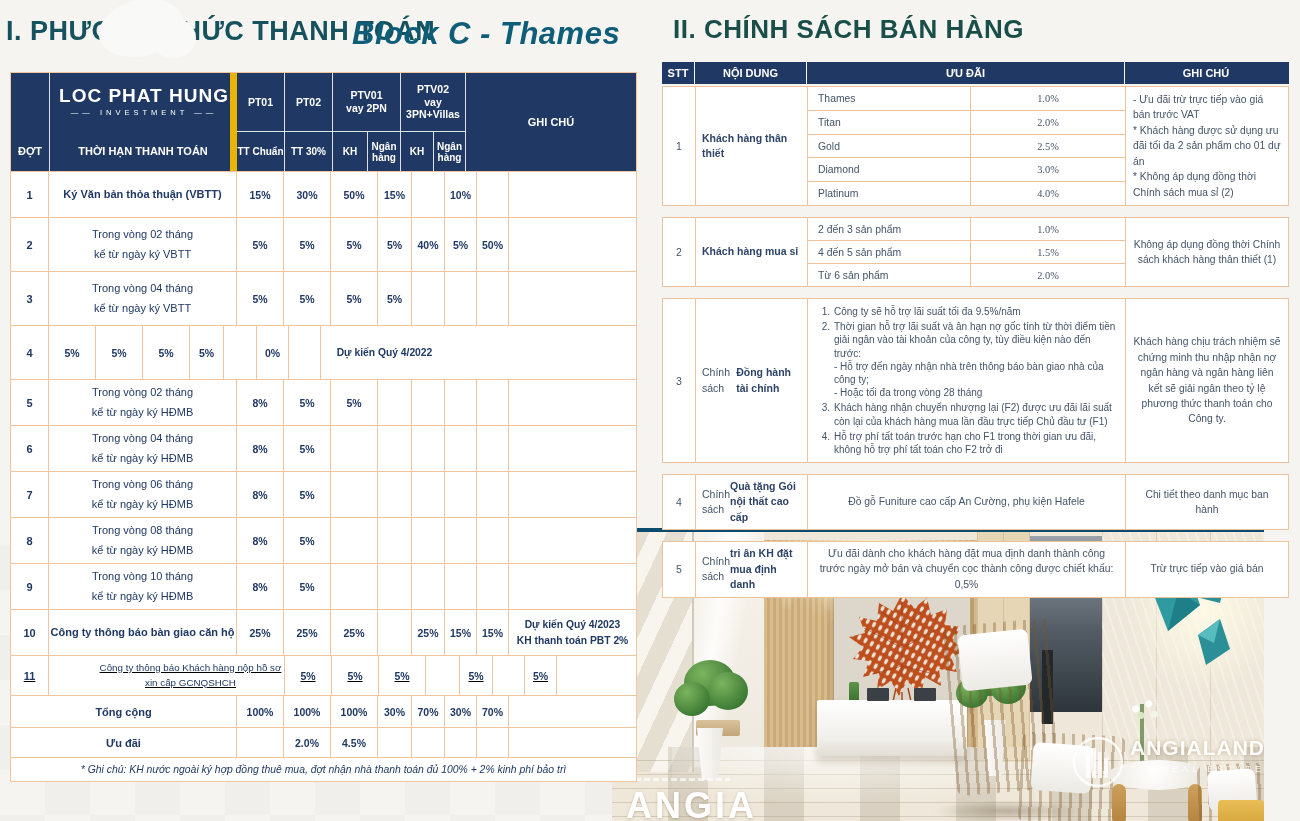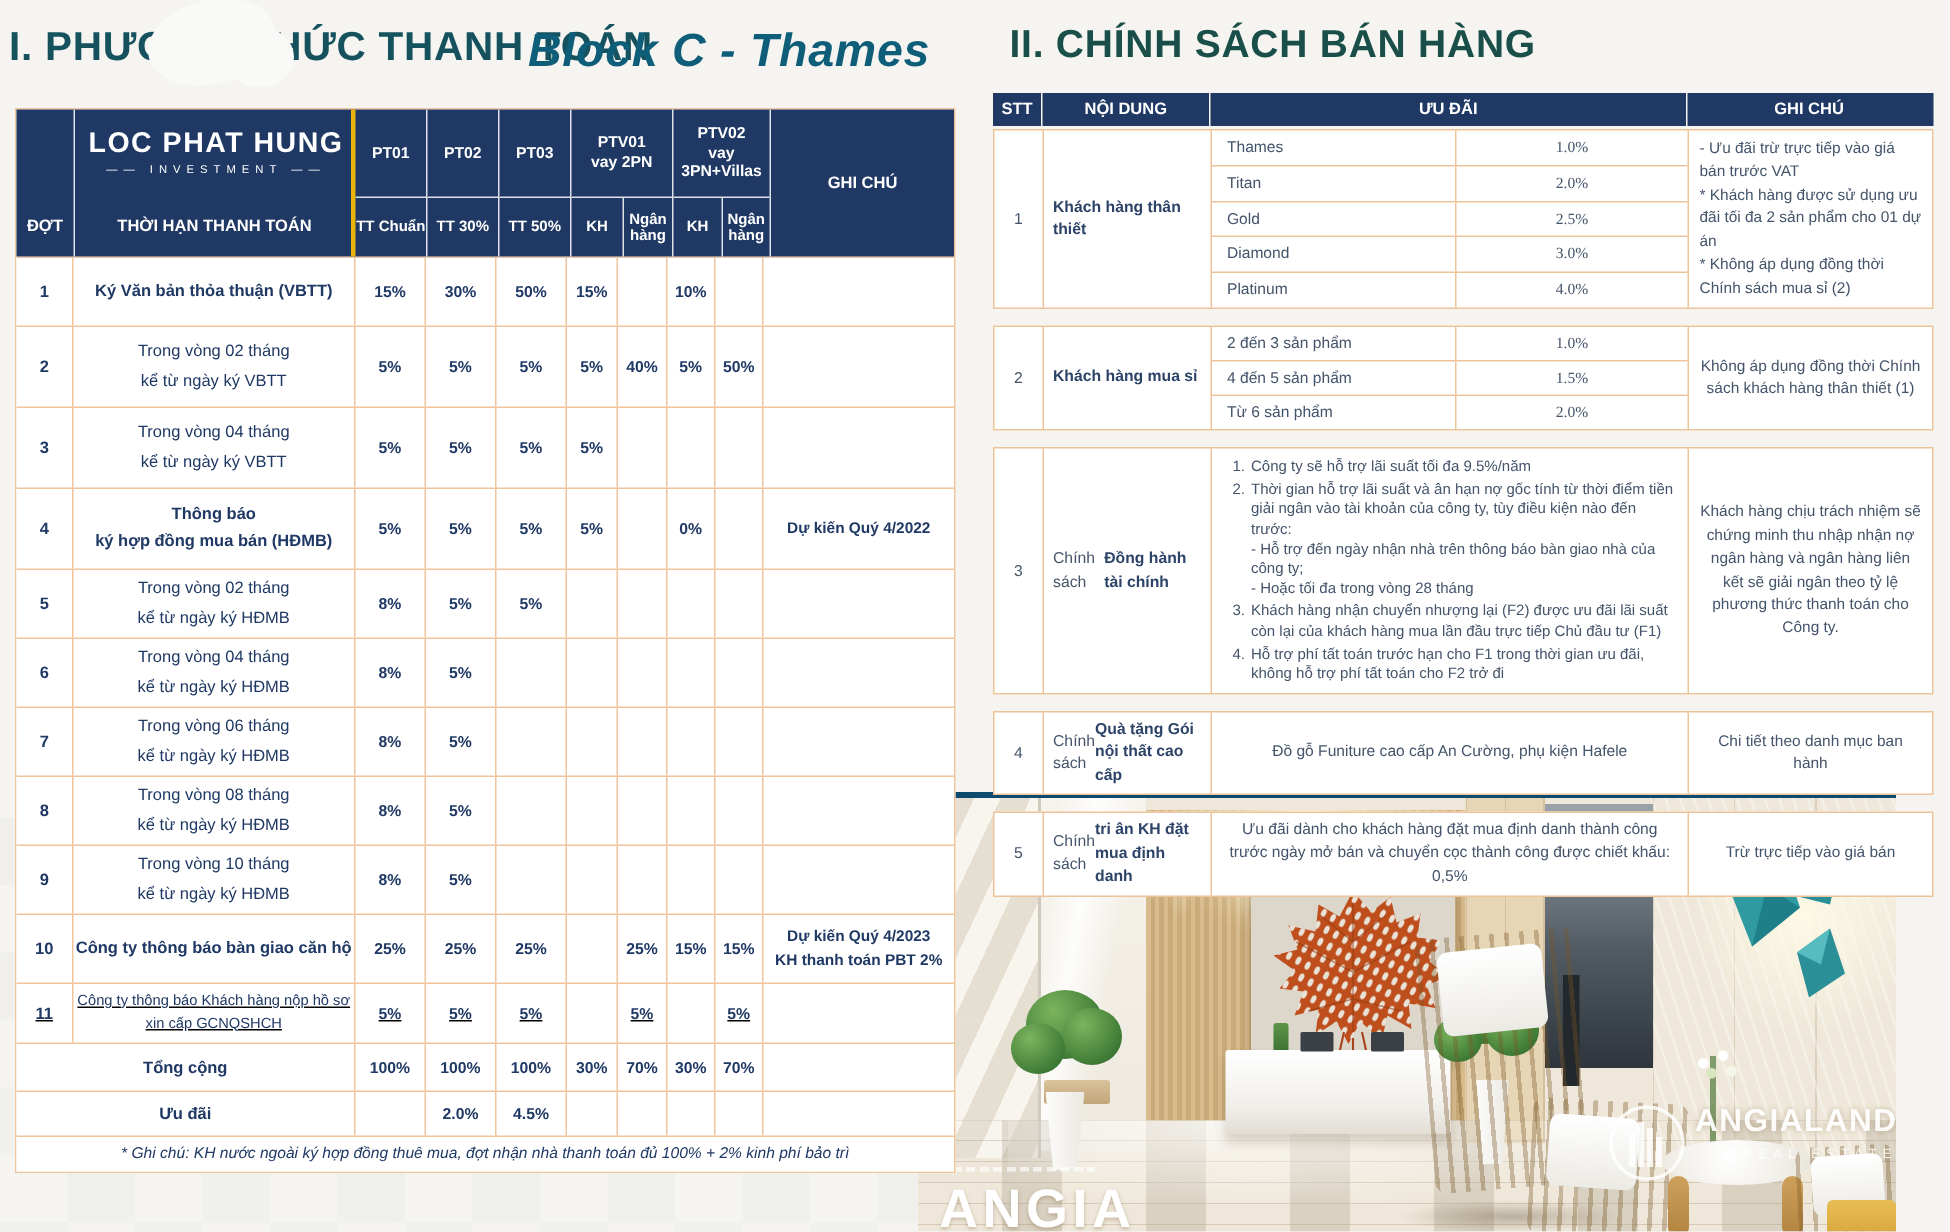--- a/index.html
+++ b/index.html
@@ -26,7 +26,7 @@
   
   #left-table{position:absolute;left:10px;top:72px;width:627px;z-index:2;background:#fff;border:1px solid #f0c49c;box-sizing:border-box;}
   .lt-header{display:flex;background:#1f3864;color:#fff;height:98px;position:relative;}
-  .lt-blockA{position:relative;width:226px;flex:0 0 226px;border-right:3px solid #eab308;box-sizing:border-box;padding-left:32px;}
+  .lt-blockA{position:relative;width:226px;flex:0 0 226px;border-right:7px solid #eab308;box-sizing:border-box;padding-left:32px;}
   .lt-vline{position:absolute;left:38px;top:0;bottom:0;border-left:1px solid rgba(255,255,255,.85);}
   .lt-logo{position:absolute;left:40px;top:12px;width:186px;text-align:center;}
   .lt-logo .l1{font-size:19px;font-weight:bold;letter-spacing:1px;}

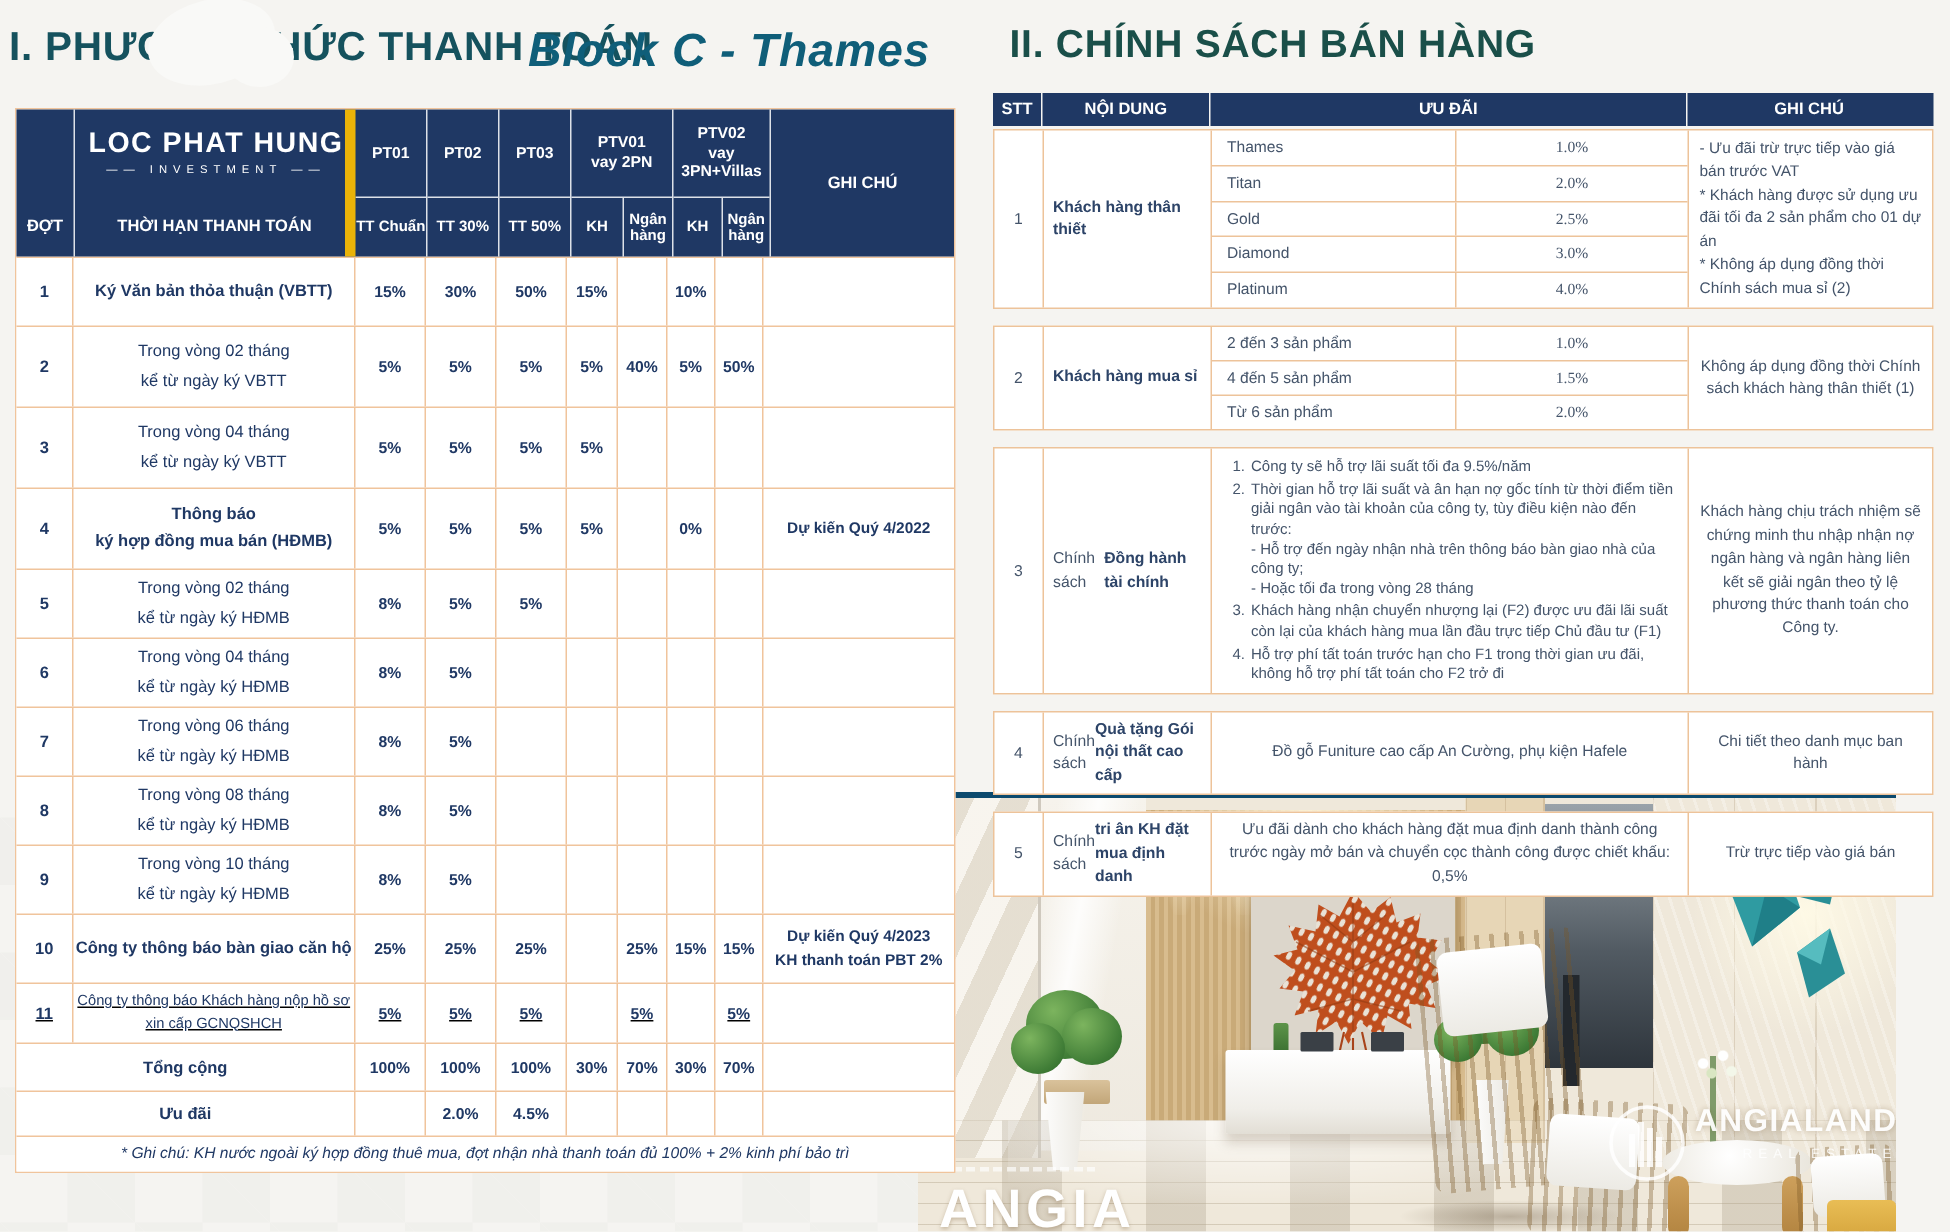--- a/index.html
+++ b/index.html
@@ -155,12 +155,6 @@
           <div class="lt-gsub" style="flex: 0 0 47px;">TT 30%</div>
         </div>
       </div>
-      <div class="lt-gblock" style="flex: 0 0 47px;">
-        <div class="lt-gtop">PT03</div>
-        <div class="lt-gsubs">
-          <div class="lt-gsub" style="flex: 0 0 47px;">TT 50%</div>
-        </div>
-      </div>
       <div class="lt-gblock" style="flex: 0 0 67px;">
         <div class="lt-gtop">PTV01
 vay 2PN</div>

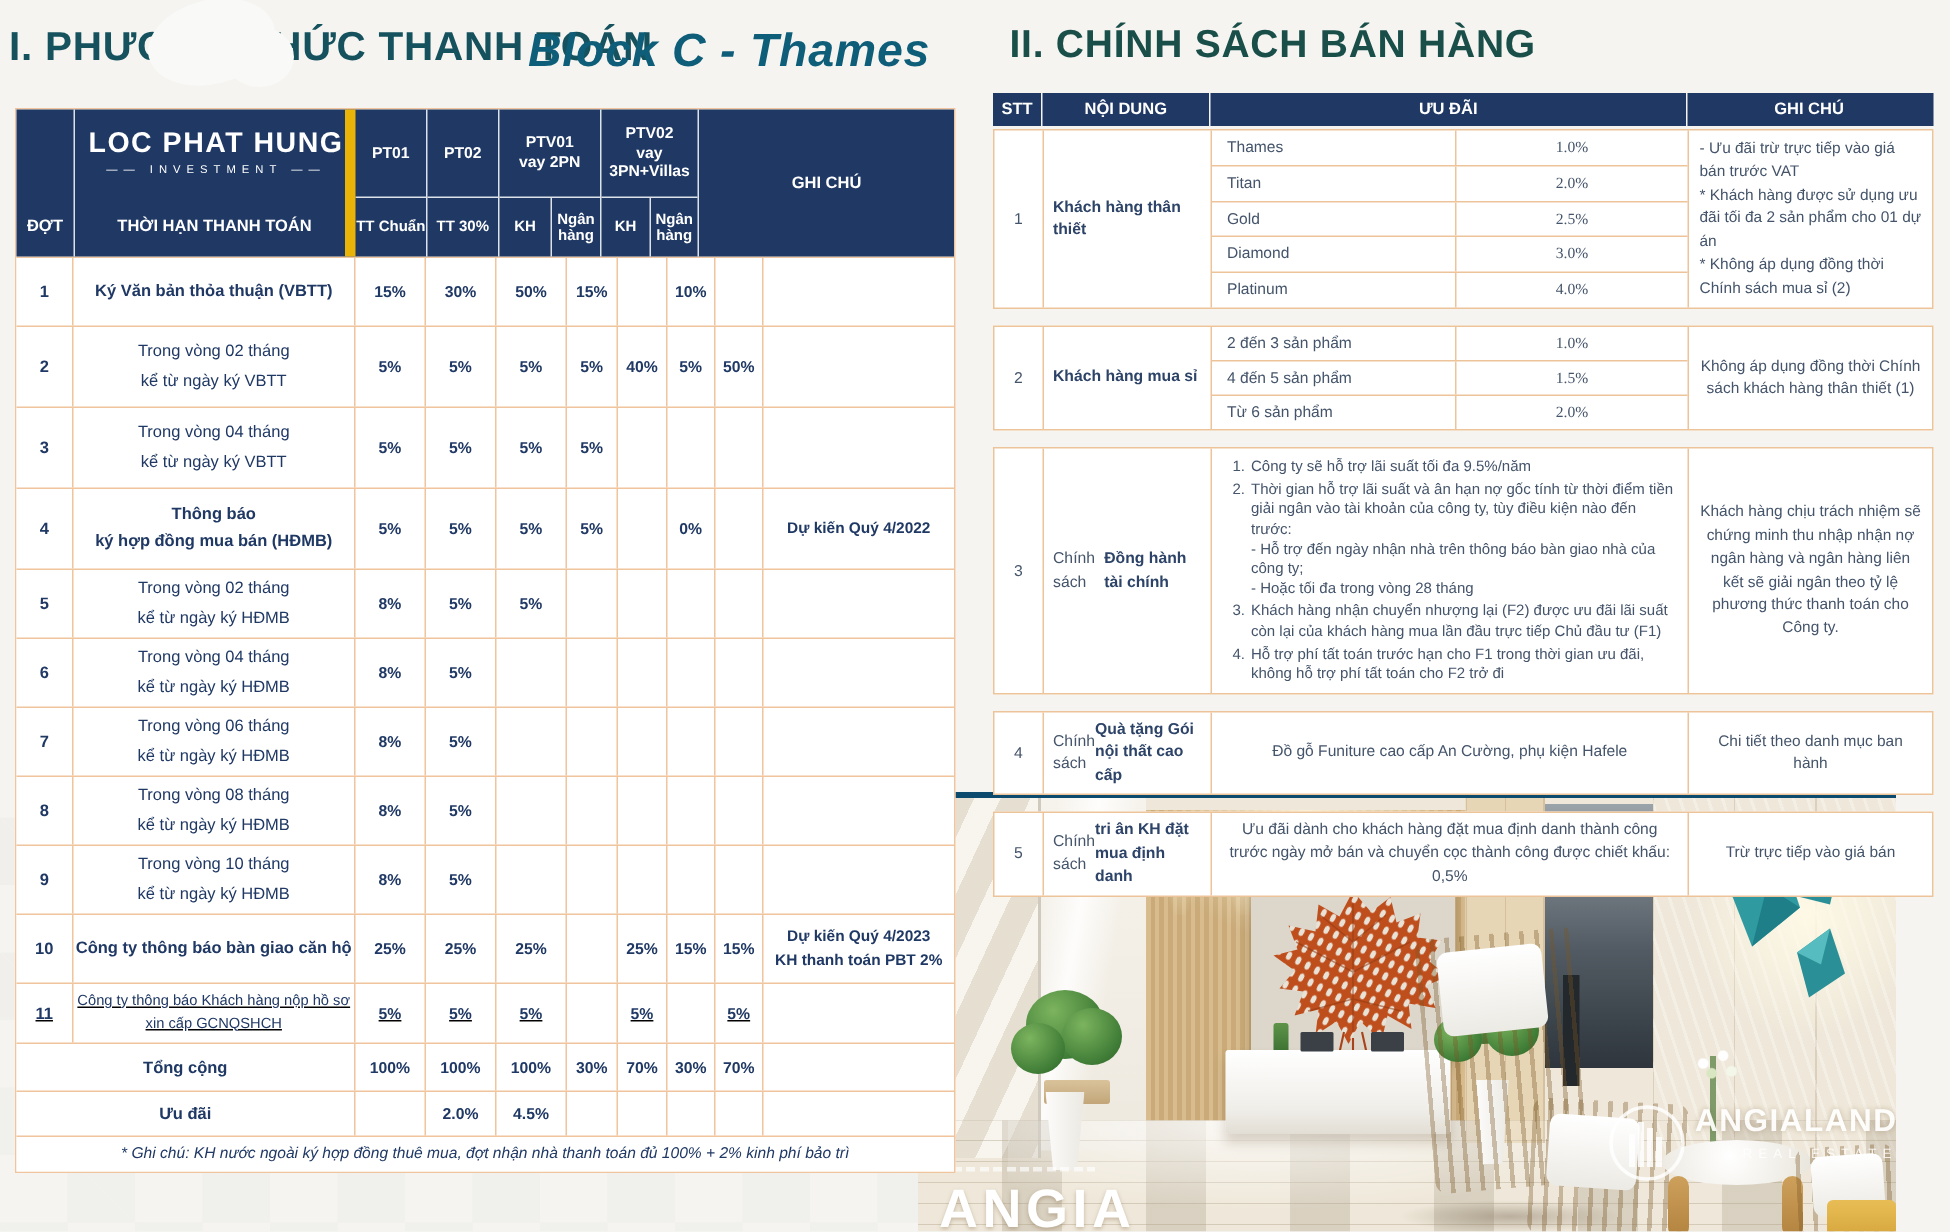--- a/index.html
+++ b/index.html
@@ -214,8 +214,6 @@
     </div>
     <div class="lt-row" style="min-height: 54px;">
       <div class="lt-cell lt-no" style="flex: 0 0 38px;">4</div>
-      <div class="lt-cell lt-term b" style="flex: 0 0 188px;">Thông báo
-ký hợp đồng mua bán (HĐMB)</div>
       <div class="lt-cell lt-val" style="flex: 0 0 47px;">5%</div>
       <div class="lt-cell lt-val" style="flex: 0 0 47px;">5%</div>
       <div class="lt-cell lt-val" style="flex: 0 0 47px;">5%</div>

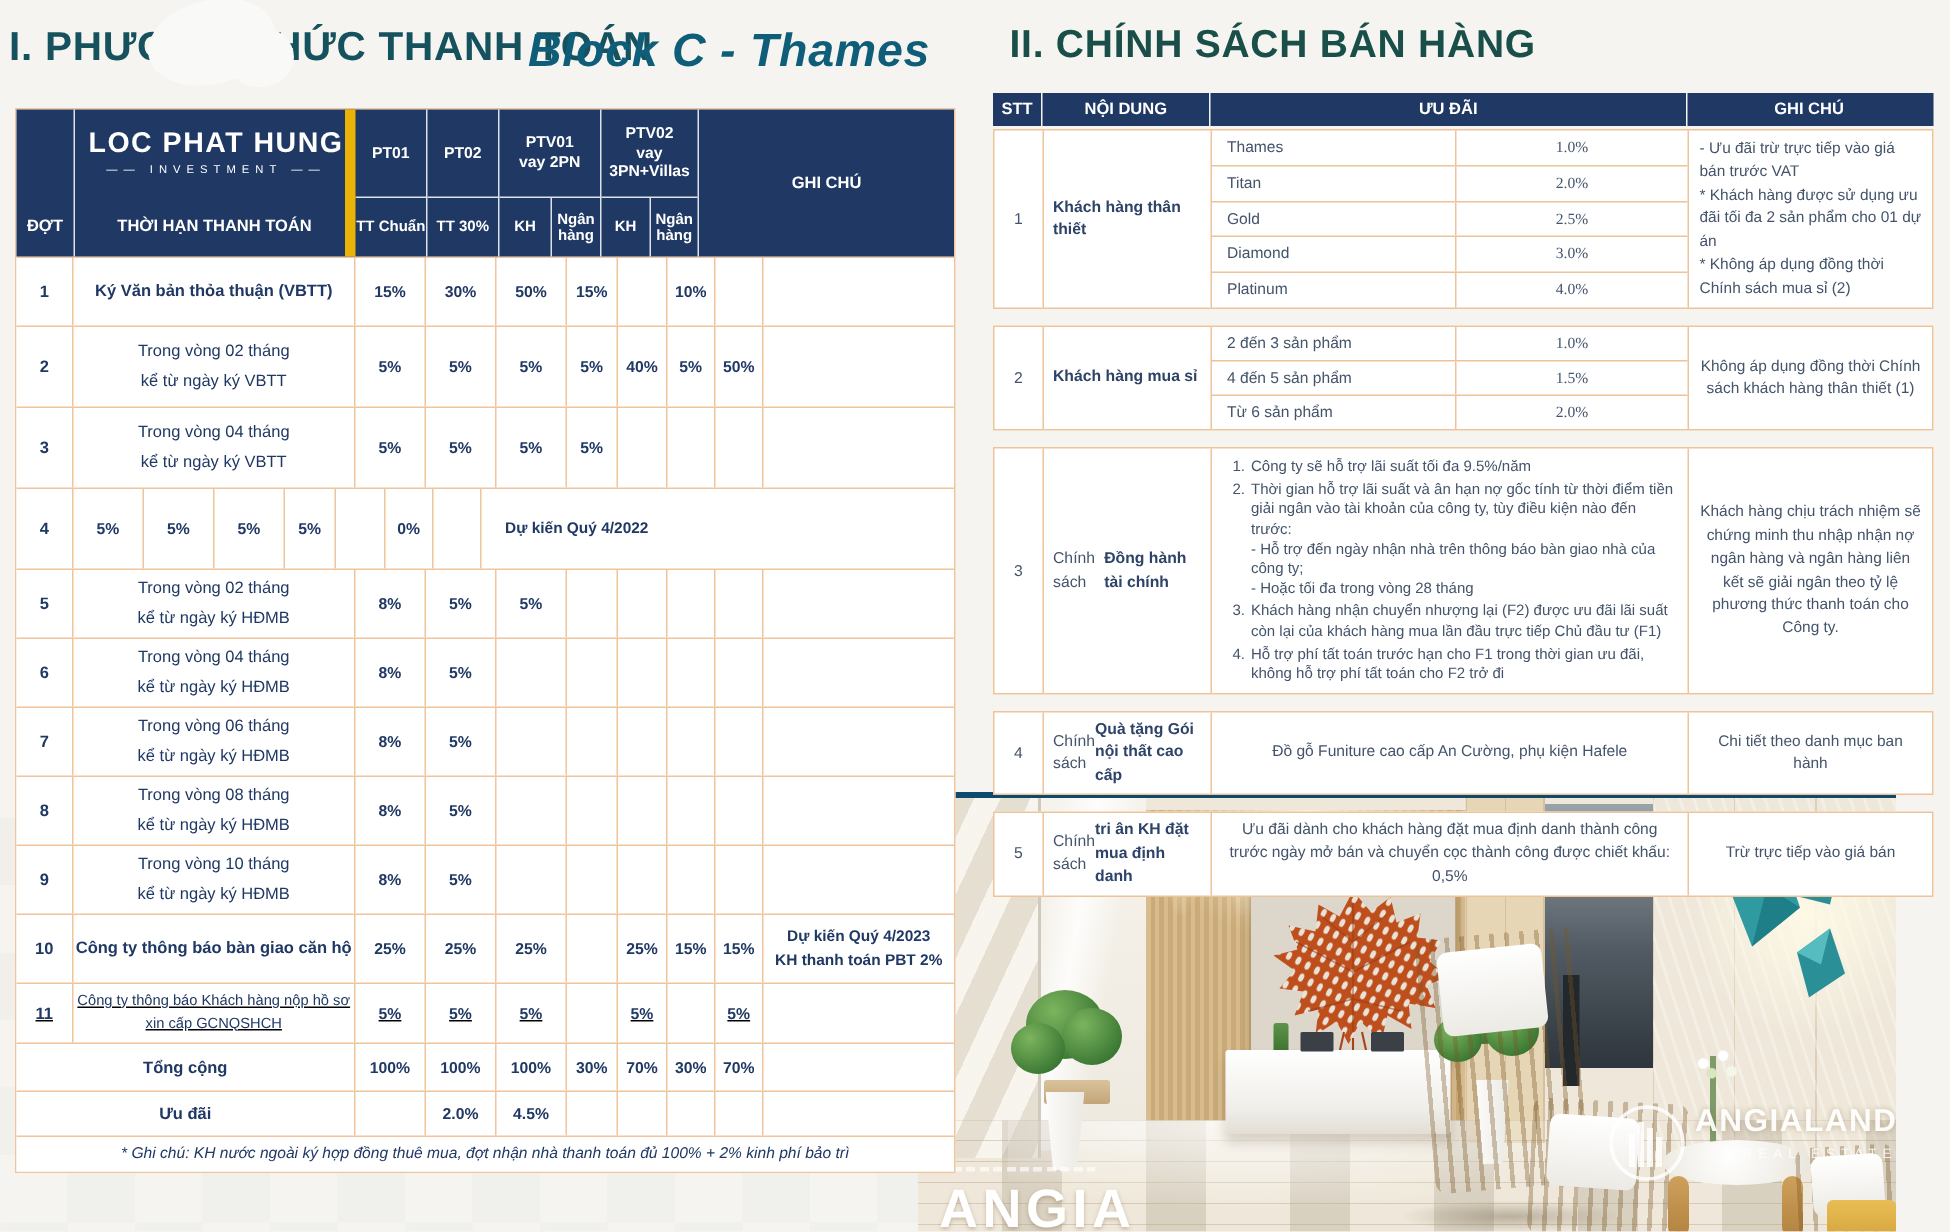--- a/index.html
+++ b/index.html
@@ -47,7 +47,7 @@
   .lt-no{font-size:11px;font-weight:bold;}
   .lt-term{font-size:11px;white-space:pre-line;line-height:1.75;}
   .lt-term.b{font-weight:bold;line-height:1.6;}
-  .lt-term.sm{font-size:9.8px;line-height:1.5;}
+  .lt-term.sm{font-size:9.8px;line-height:1.5;margin-left:48px;}
   .lt-val{font-size:10.5px;font-weight:bold;}
   .lt-note{font-size:10.3px;font-weight:bold;white-space:pre-line;line-height:1.5;}
   .lt-lab{font-size:11px;font-weight:bold;}

